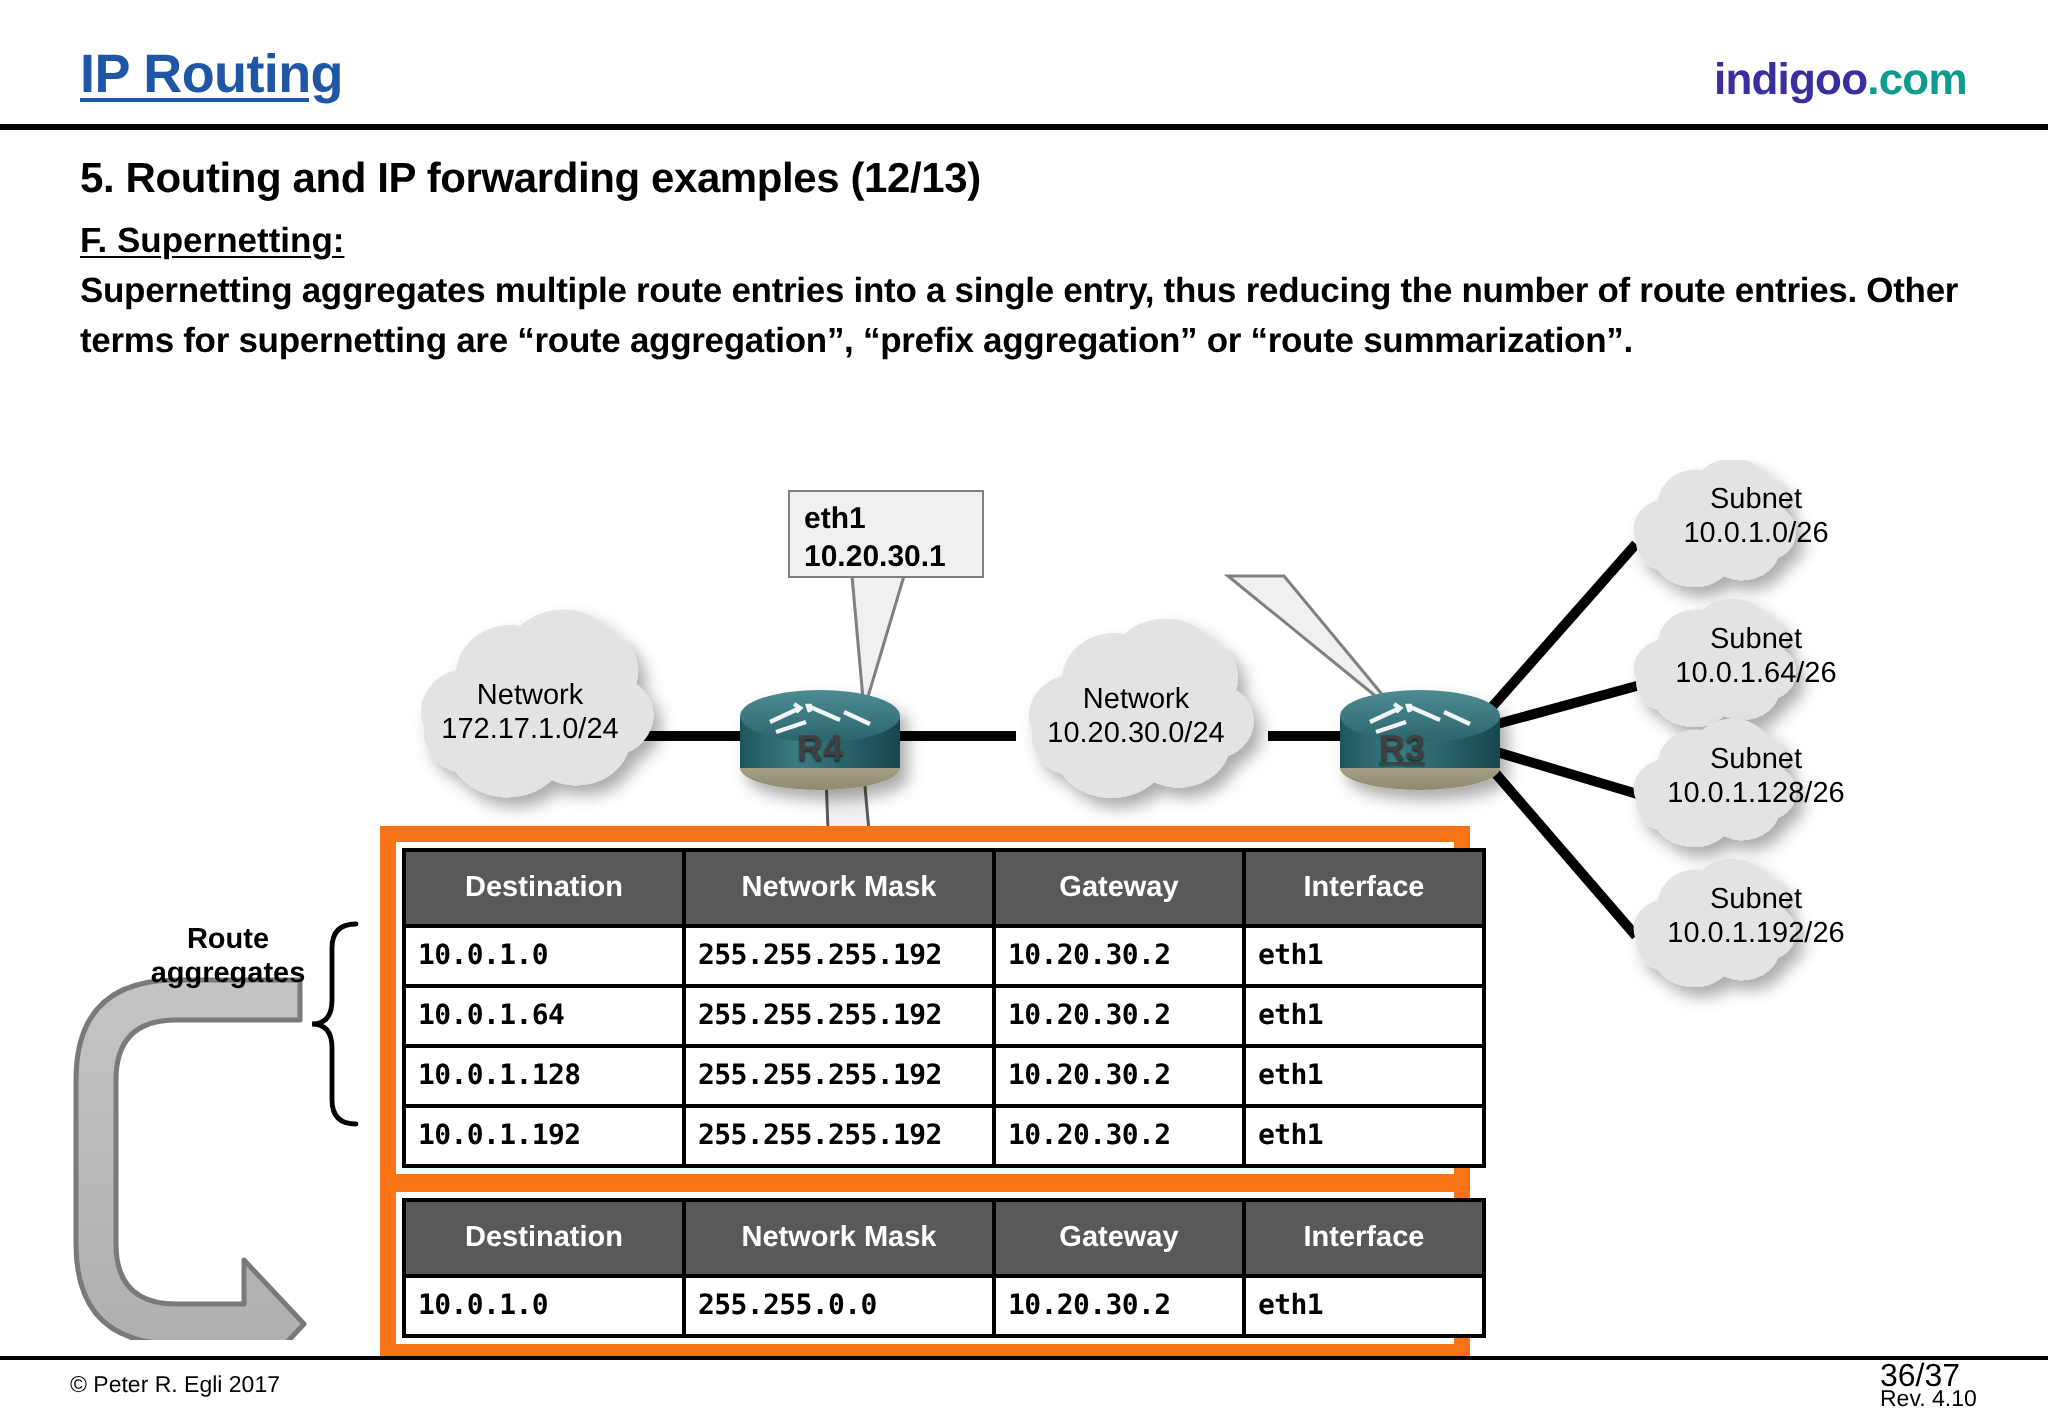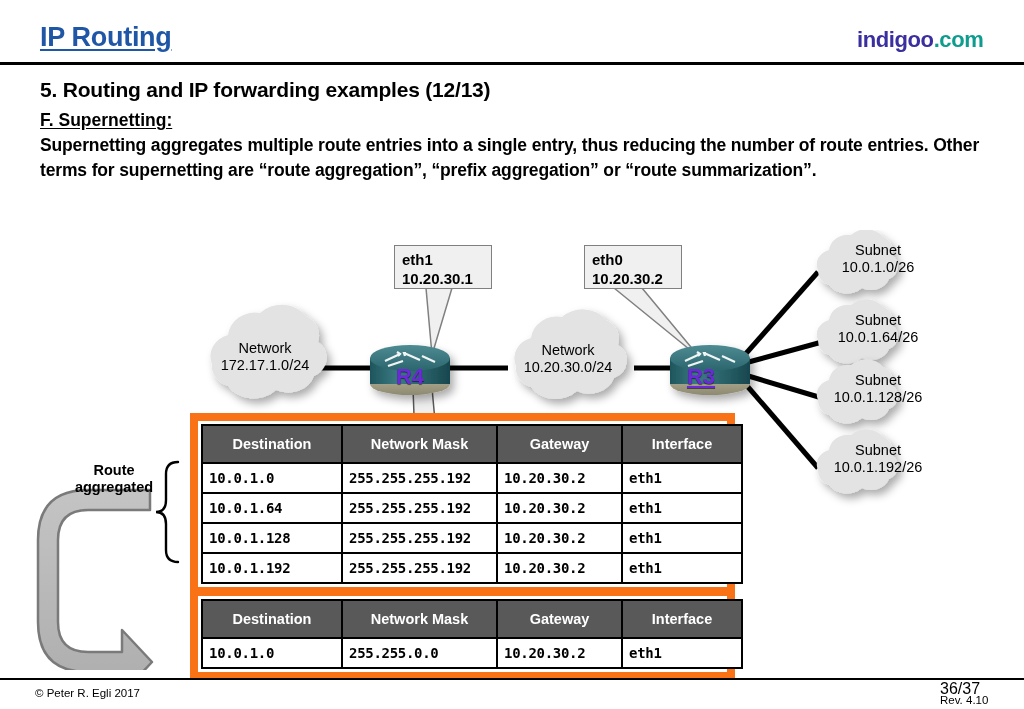--- a/index.html
+++ b/index.html
@@ -258,10 +258,6 @@
     <div>eth1</div>
     <div>10.20.30.1</div>
   </div>
-  <div class="callout" style="left:584px;top:15px;width:98px;height:44px;">
-    <div>eth0</div>
-    <div>10.20.30.2</div>
-  </div>
 </div>
 
 <div class="abs" id="agg-label">

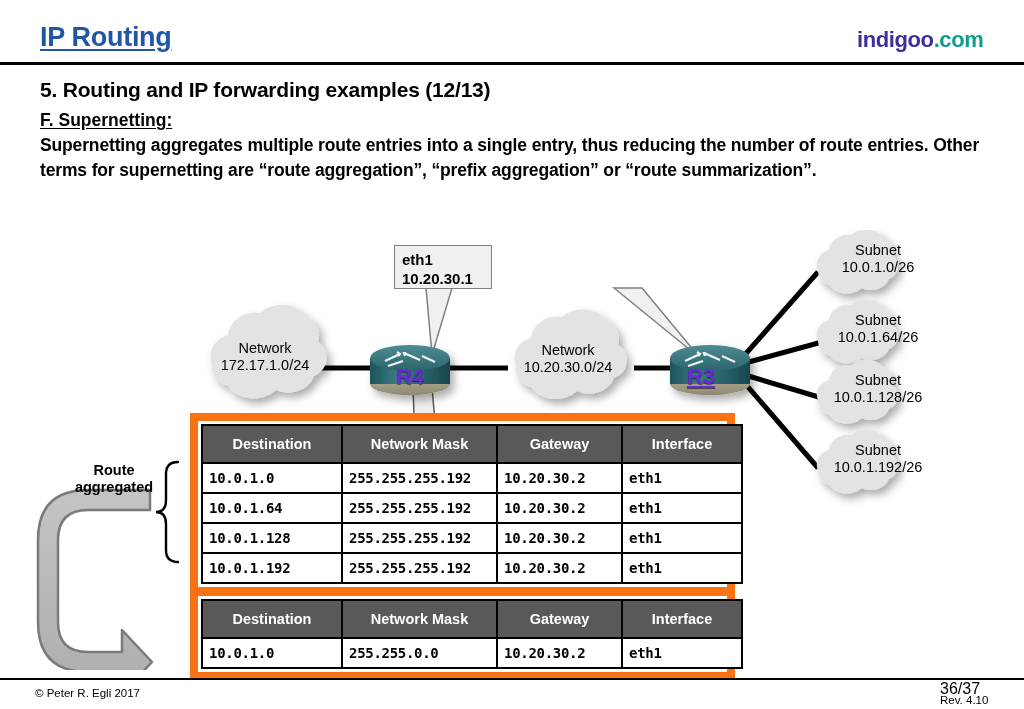--- a/index.html
+++ b/index.html
@@ -44,7 +44,7 @@
 
   .router-label{
     position:absolute;width:100%;left:0;text-align:center;
-    font-size:22px;font-weight:bold;color:#6d28d9;
+    font-size:18px;font-weight:bold;color:#404040;
     text-shadow:0 1px 1px rgba(0,0,0,.55);
   }
 

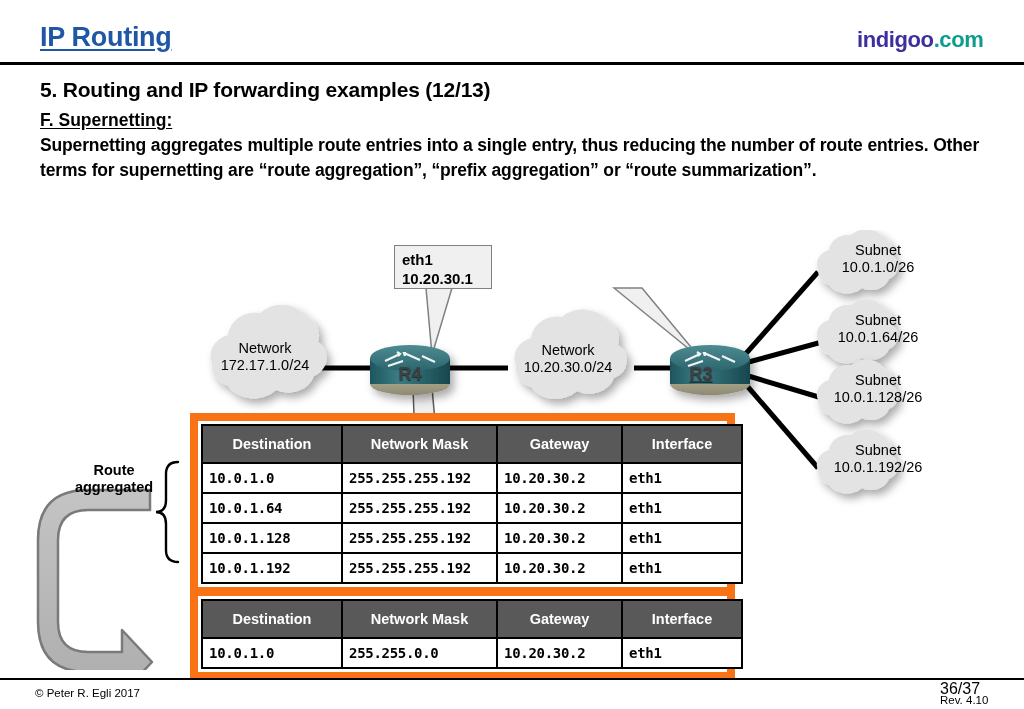--- a/index.html
+++ b/index.html
@@ -262,7 +262,7 @@
 
 <div class="abs" id="agg-label">
   <div>Route</div>
-  <div>aggregated</div>
+  <div>aggregates</div>
 </div>
 
 <div class="abs rt-frame" style="left:190px;top:413px;width:545px;">

